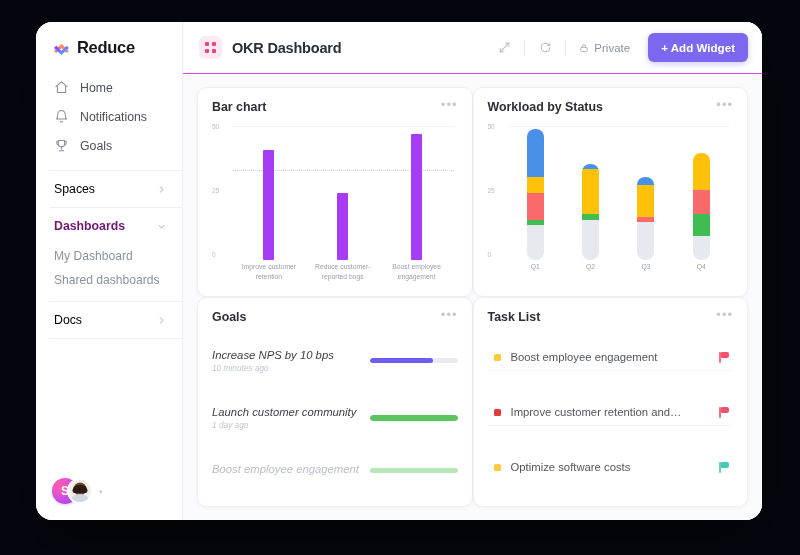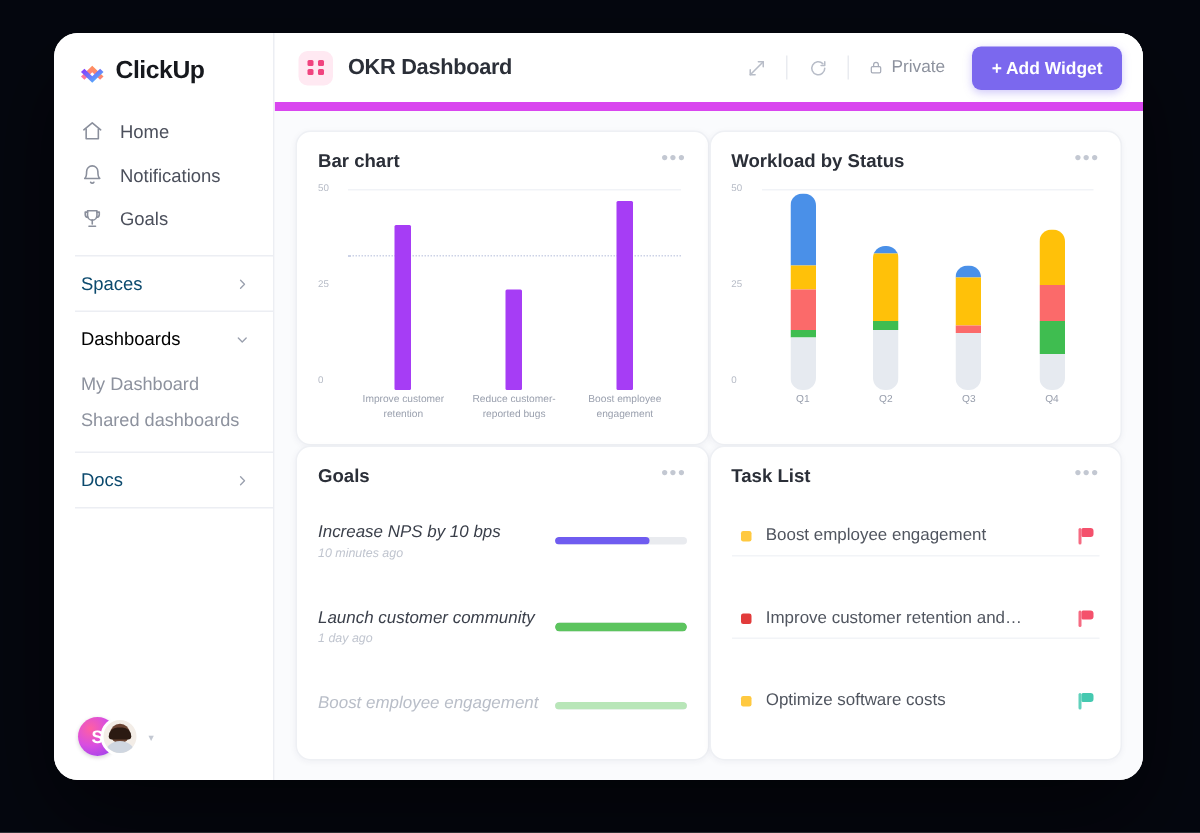--- a/index.html
+++ b/index.html
@@ -189,7 +189,7 @@
             <path d="M2.5 12.6 L5.4 9.9 L12 16.2 L18.6 9.9 L21.5 12.6 L12 21.6 Z" fill="url(#cuBot)"></path>
           </svg>
         </span>
-        <span class="brand-name">ClickUp</span>
+        <span class="brand-name">Reduce</span>
       </div>
 
       <nav class="nav-top">

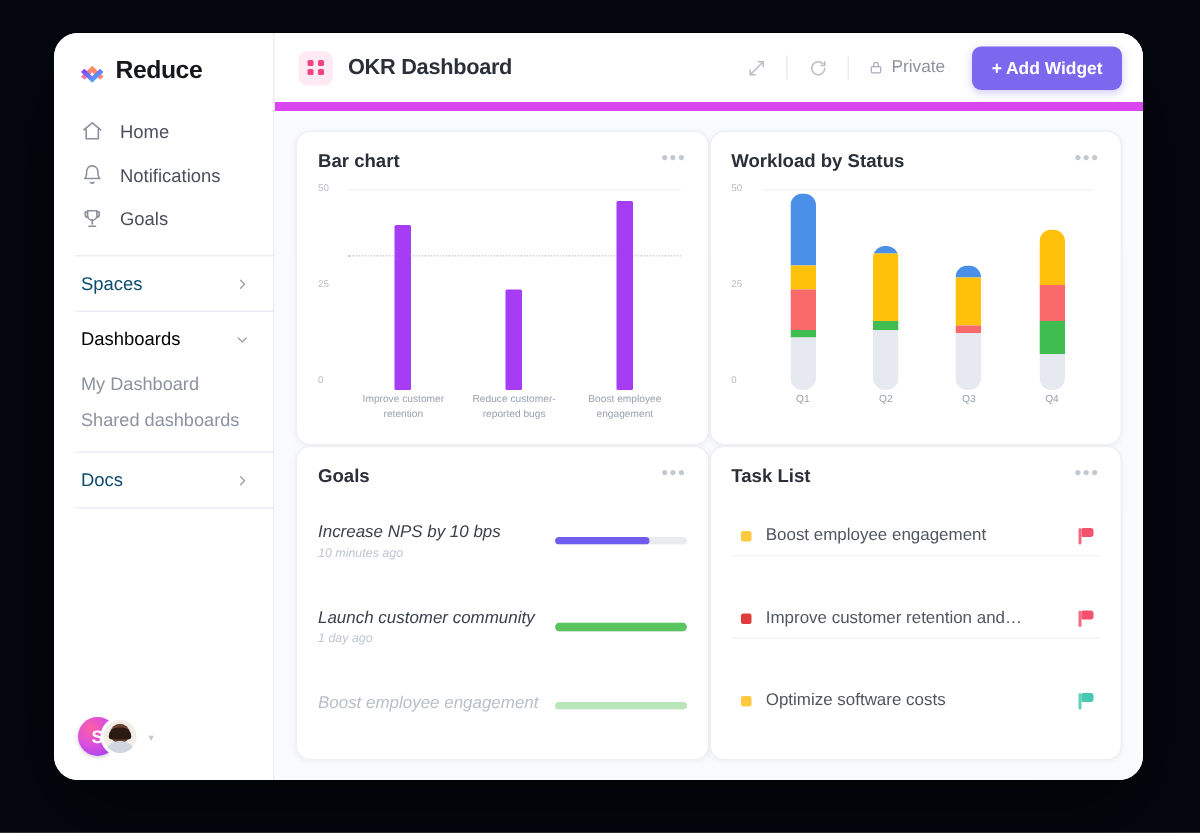--- a/index.html
+++ b/index.html
@@ -85,7 +85,7 @@
 
   .topbar {
     height: 52px; flex: 0 0 52px; background: #fff;
-    border-bottom: 6px solid #d946ef;
+    border-bottom: 1px solid #d946ef;
     display: flex; align-items: center; padding: 0 14px 0 16px; gap: 10px;
   }
   .board-ico {

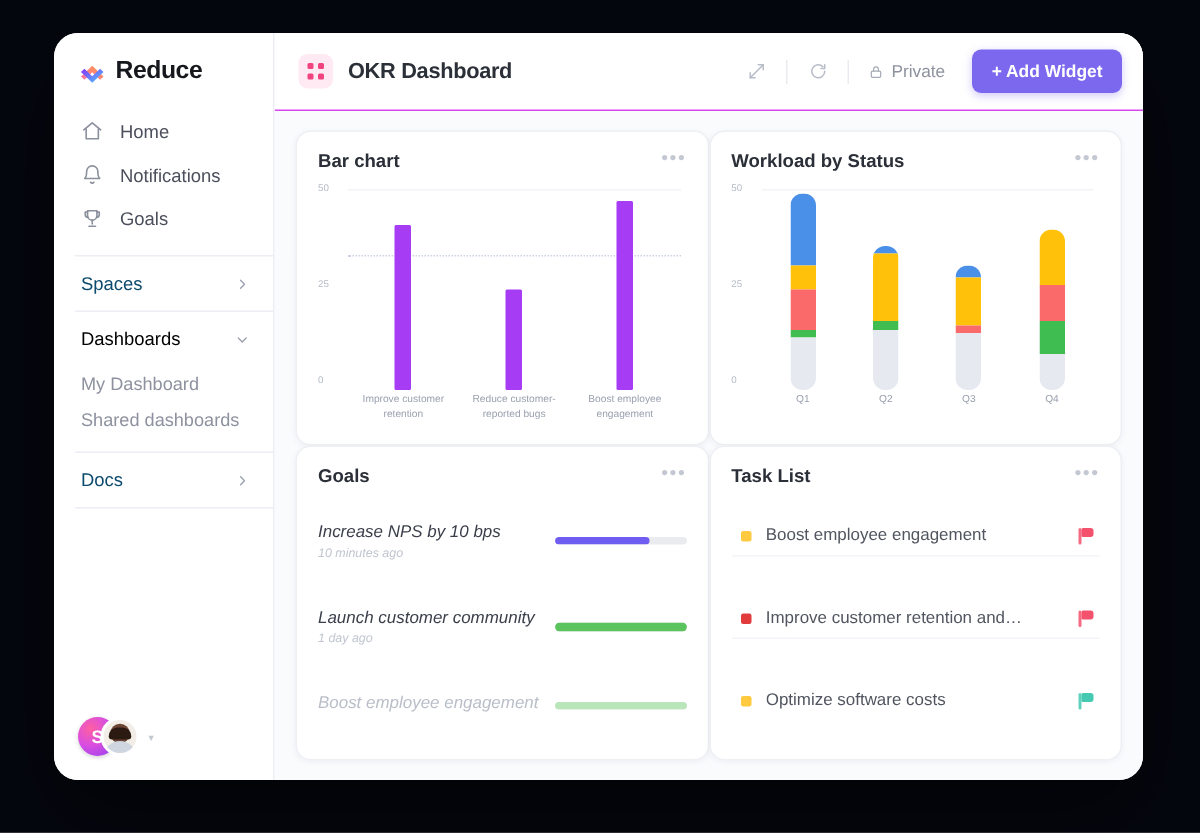--- a/index.html
+++ b/index.html
@@ -48,7 +48,7 @@
     display: flex; align-items: center; justify-content: space-between;
     padding: 11px 16px 11px 18px; cursor: pointer;
   }
-  .sb-group-label { font-size: 12.3px; color: #0c4a6e; }
+  .sb-group-label { font-size: 12.3px; color: #000000; }
   .sb-group.active .sb-group-label { font-weight: 400; color: #000000; }
   .chev { width: 9px; height: 9px; color: #9aa0ae; display: block; }
   .chev svg { width: 9px; height: 9px; display: block; }

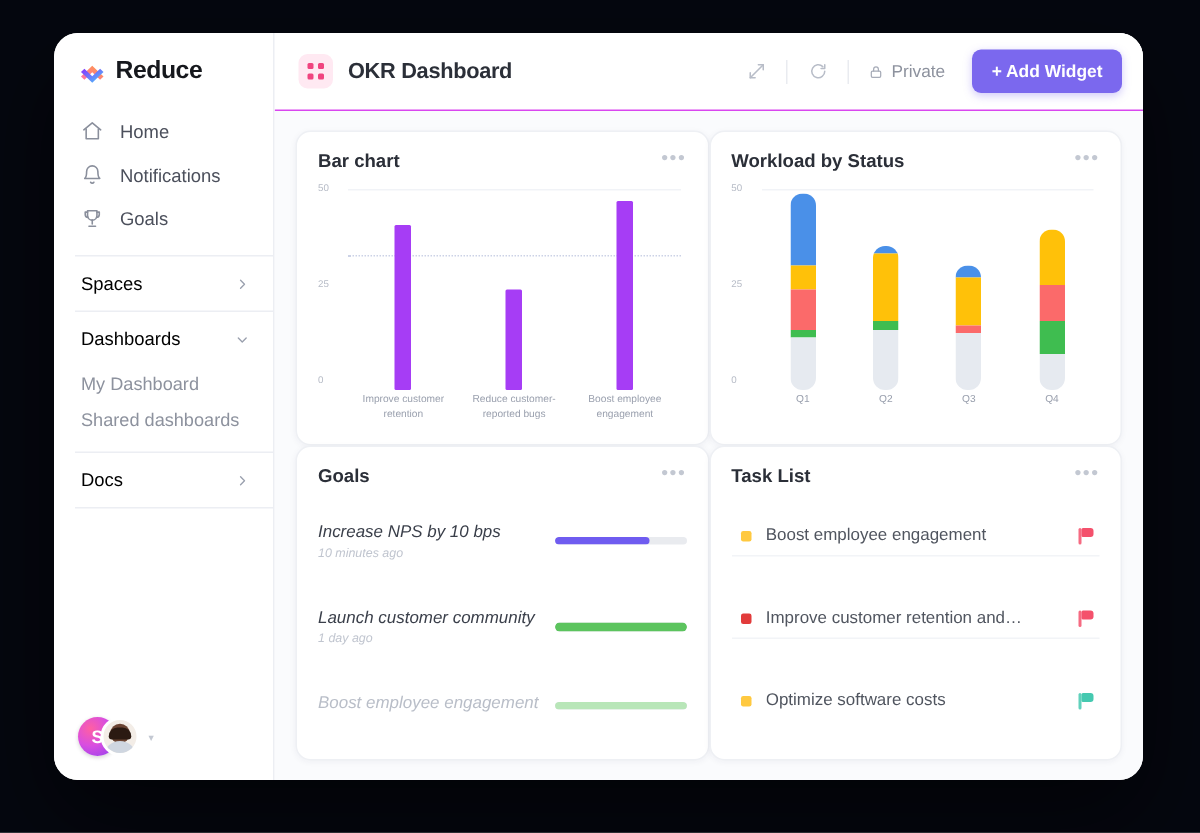--- a/index.html
+++ b/index.html
@@ -49,7 +49,7 @@
     padding: 11px 16px 11px 18px; cursor: pointer;
   }
   .sb-group-label { font-size: 12.3px; color: #000000; }
-  .sb-group.active .sb-group-label { font-weight: 400; color: #000000; }
+  .sb-group.active .sb-group-label { font-weight: 700; color: #701a75; }
   .chev { width: 9px; height: 9px; color: #9aa0ae; display: block; }
   .chev svg { width: 9px; height: 9px; display: block; }
 

